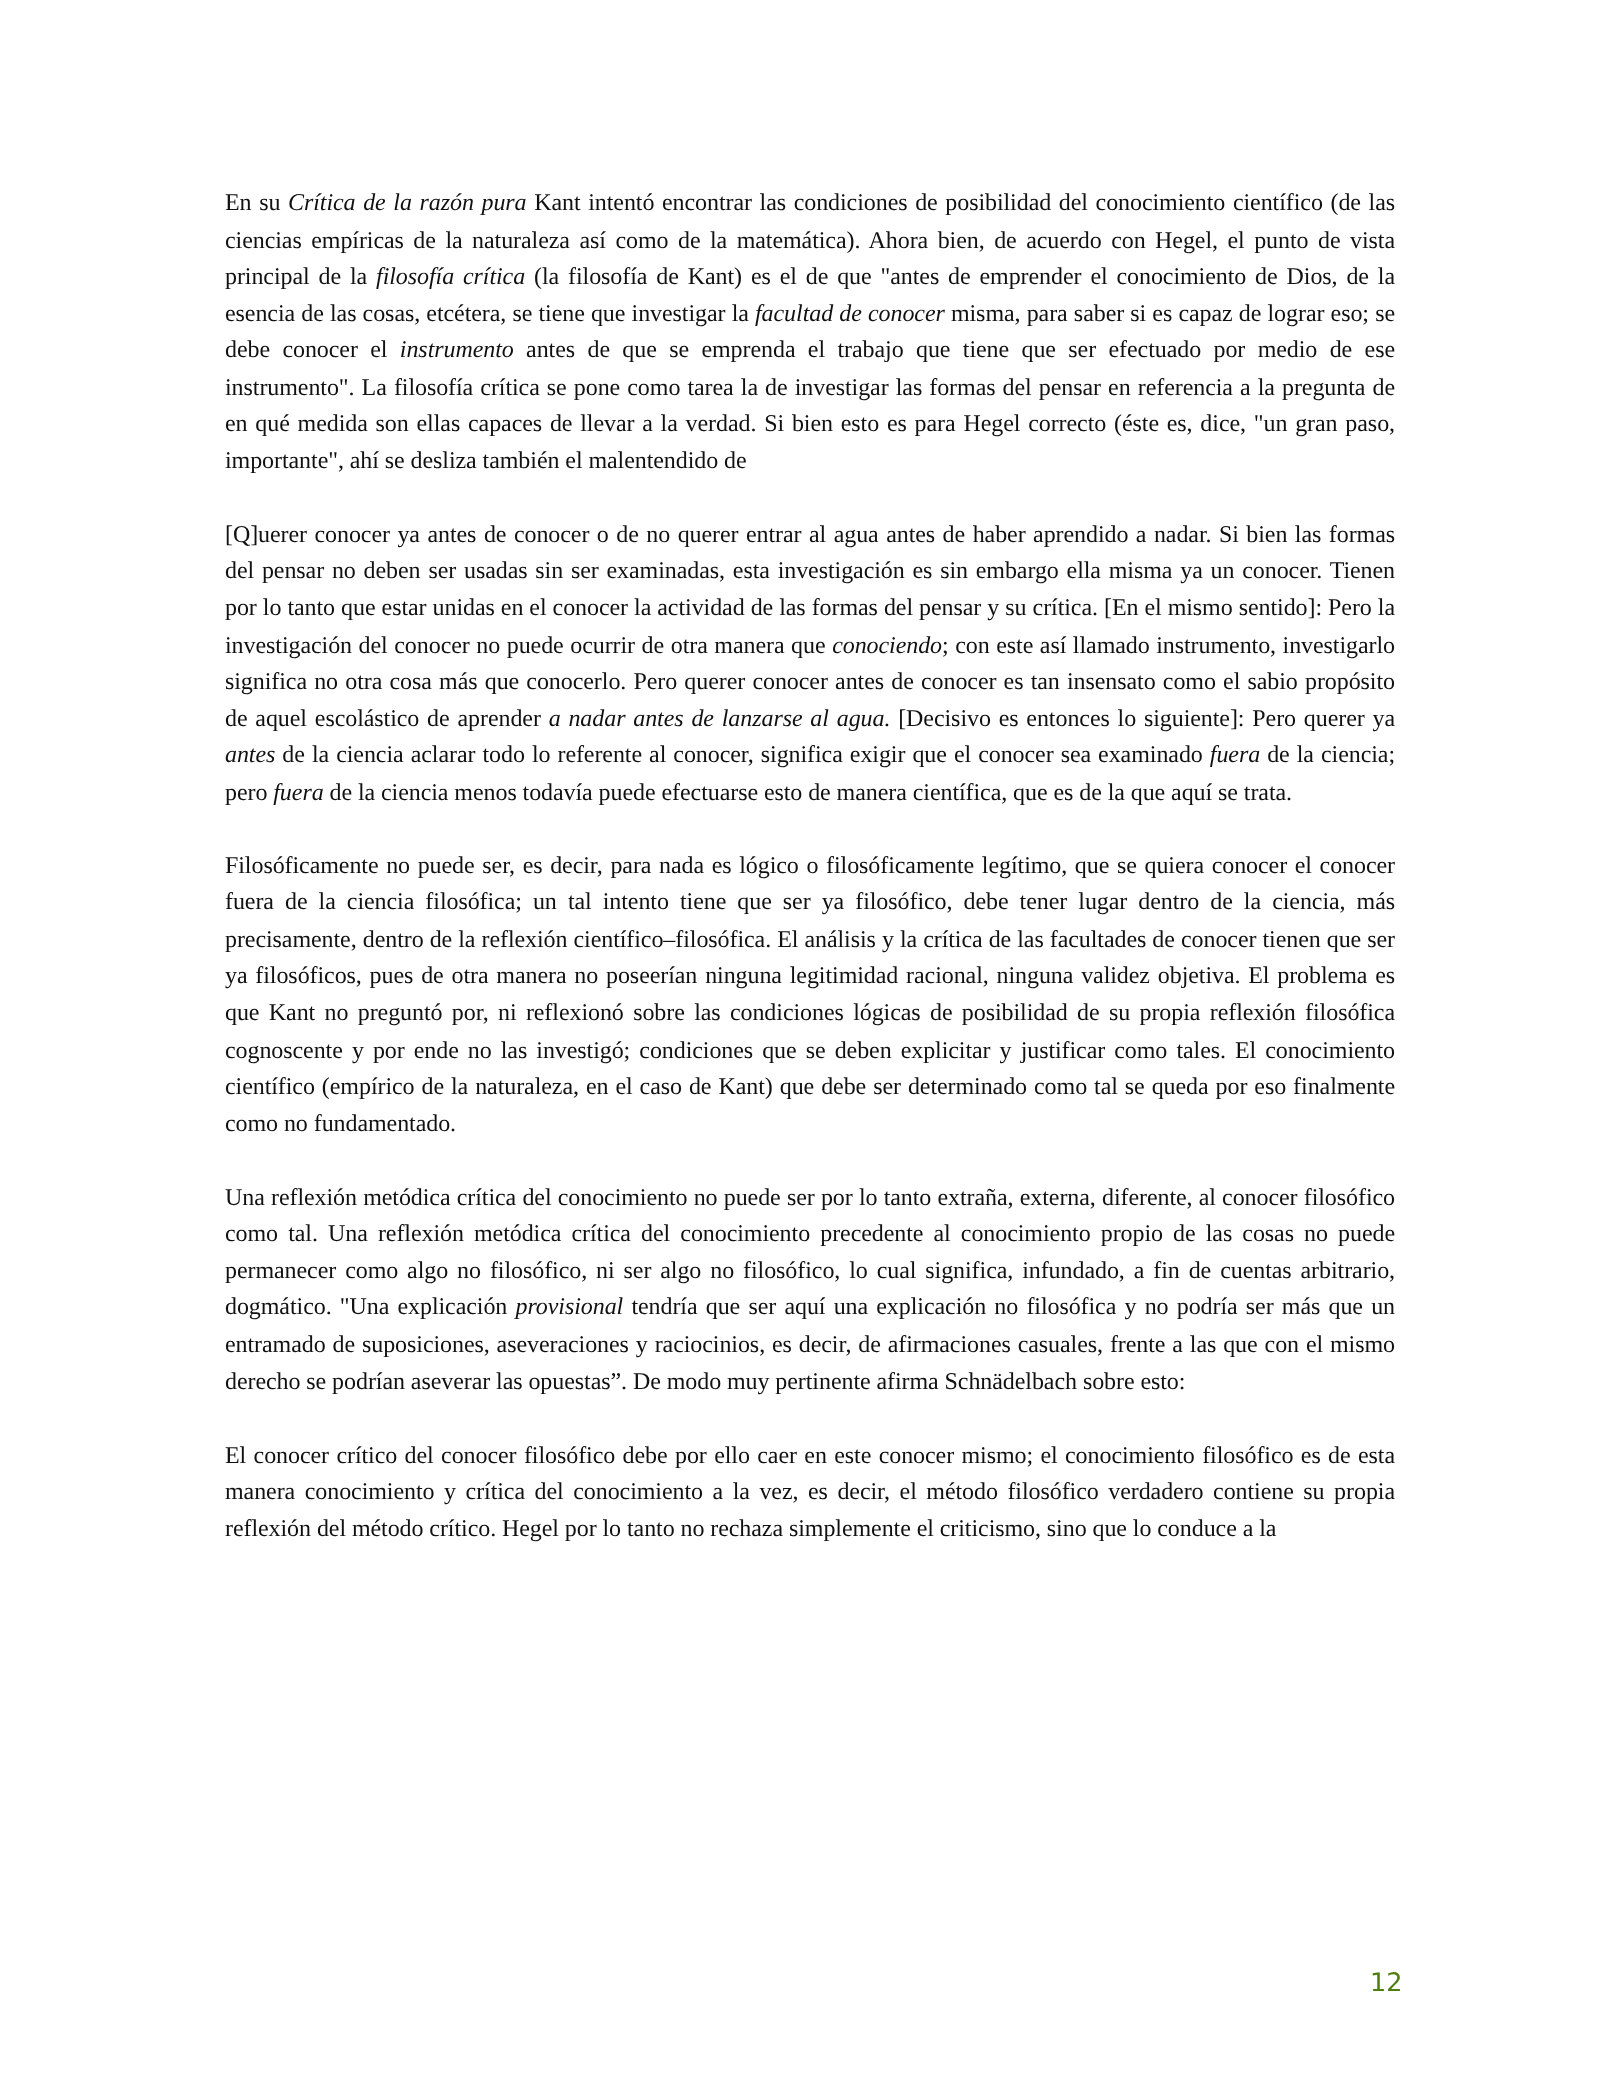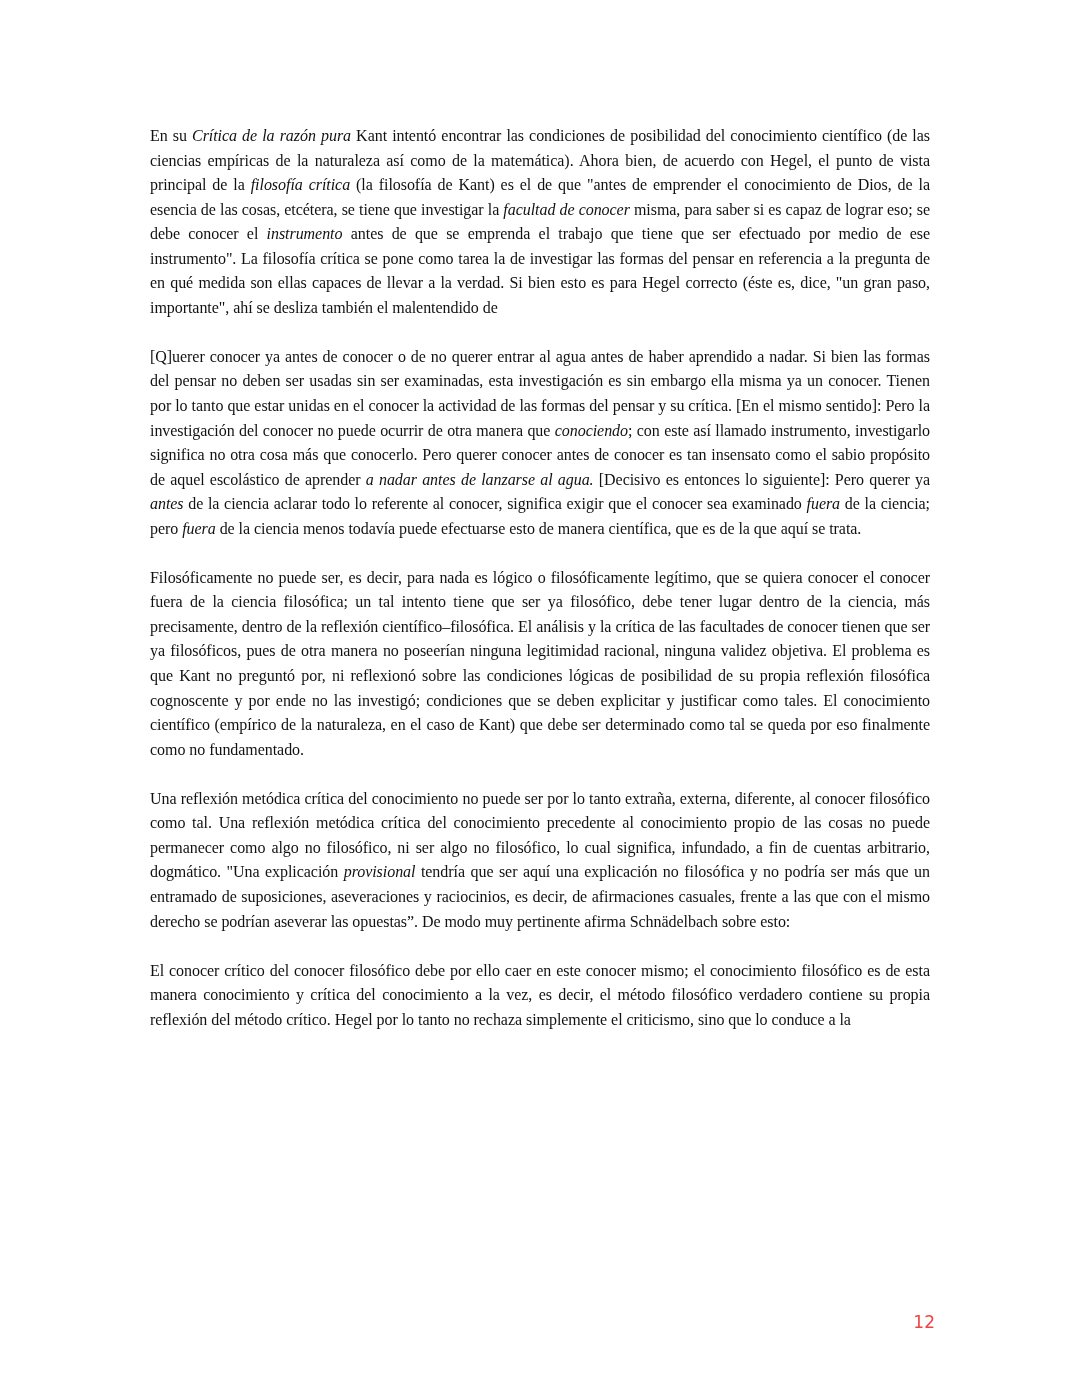--- a/index.html
+++ b/index.html
@@ -39,7 +39,7 @@
       text-align: right;
       font-family: "DejaVu Sans", "Liberation Sans", sans-serif;
       font-size: 17px;
-      color: #ef4444;
+      color: #4d7c0f;
     }
   </style>
 </head>

